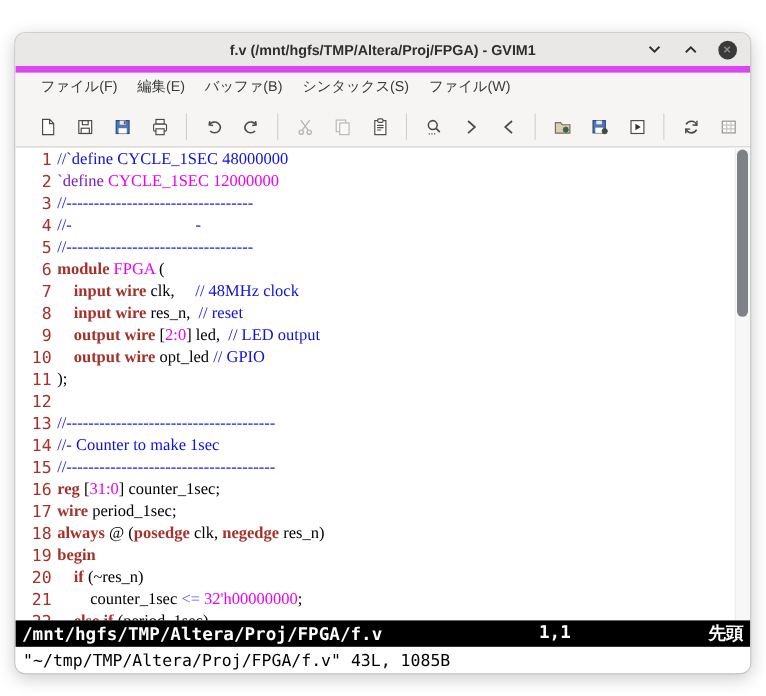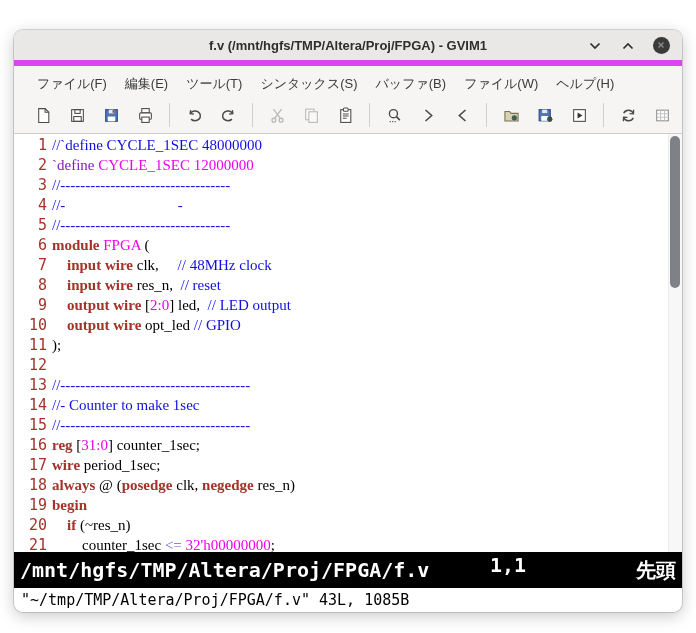--- a/index.html
+++ b/index.html
@@ -21,7 +21,7 @@
   .win-controls{position:absolute;right:12px;top:0;height:100%;display:flex;align-items:center;gap:15px;}
   .wc-btn{width:18px;height:18px;display:flex;align-items:center;justify-content:center;}
   .close-circle{width:17px;height:17px;border-radius:50%;background:#3a3a3a;display:flex;align-items:center;justify-content:center;}
-  .menubar{height:31px;display:flex;align-items:flex-end;padding:0 14px;background:var(--chrome-bg);flex:none;}
+  .menubar{height:31px;display:flex;align-items:flex-start;padding:0 14px;background:var(--chrome-bg);flex:none;}
   .menu-item{font-size:13px;color:#3a3a3a;padding:4px 9px;white-space:nowrap;}
   .toolbar{height:36px;display:flex;align-items:center;padding:0 12px;background:var(--chrome-bg);flex:none;}
   .tb-btn{width:30px;height:27px;display:flex;align-items:center;justify-content:center;flex:none;margin:0 2px;}

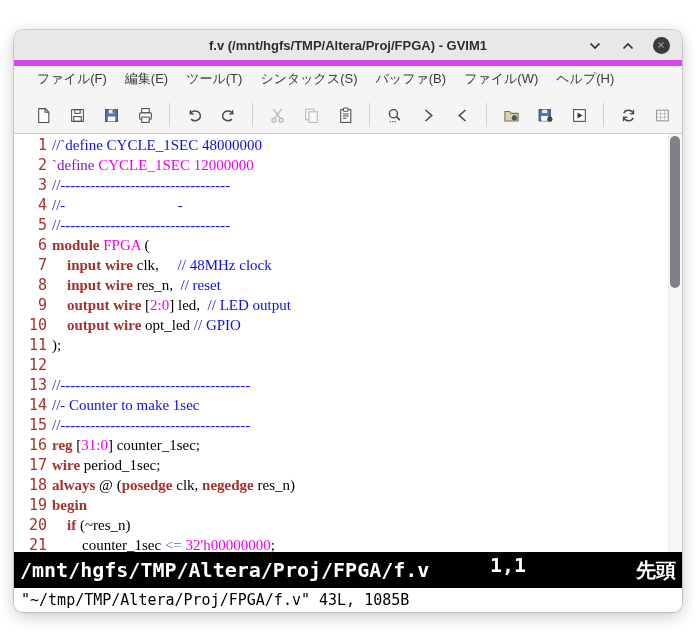--- a/index.html
+++ b/index.html
@@ -90,7 +90,6 @@
   <div class="menubar">
       <div class="menu-item">ファイル(F)</div>
       <div class="menu-item">編集(E)</div>
-      <div class="menu-item">ツール(T)</div>
       <div class="menu-item">シンタックス(S)</div>
       <div class="menu-item">バッファ(B)</div>
       <div class="menu-item">ファイル(W)</div>

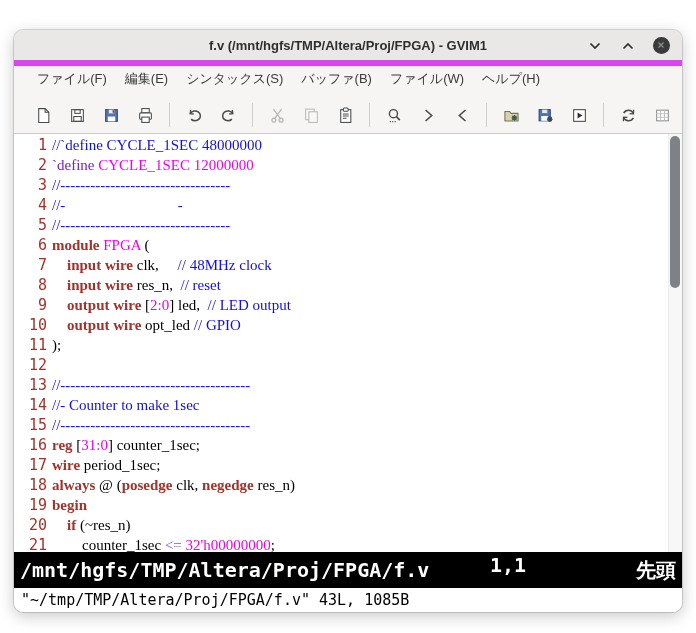--- a/index.html
+++ b/index.html
@@ -90,8 +90,8 @@
   <div class="menubar">
       <div class="menu-item">ファイル(F)</div>
       <div class="menu-item">編集(E)</div>
+      <div class="menu-item">バッファ(B)</div>
       <div class="menu-item">シンタックス(S)</div>
-      <div class="menu-item">バッファ(B)</div>
       <div class="menu-item">ファイル(W)</div>
       <div class="menu-item">ヘルプ(H)</div>
     </div>

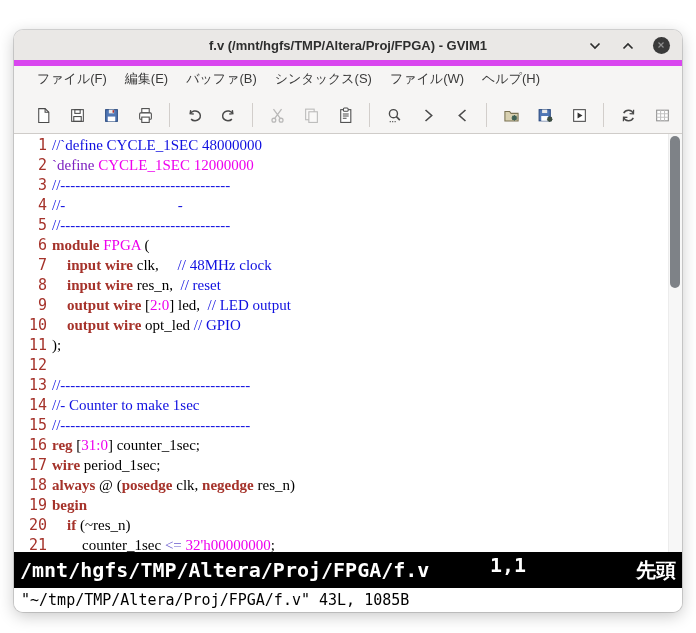--- a/index.html
+++ b/index.html
@@ -93,7 +93,6 @@
       <div class="menu-item">バッファ(B)</div>
       <div class="menu-item">シンタックス(S)</div>
       <div class="menu-item">ファイル(W)</div>
-      <div class="menu-item">ヘルプ(H)</div>
     </div>
 
   <div class="toolbar">

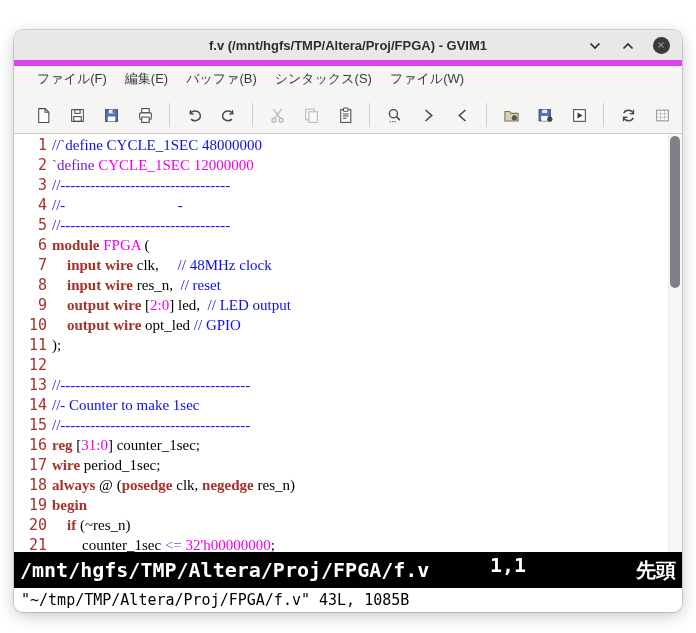--- a/index.html
+++ b/index.html
@@ -43,8 +43,8 @@
   .scrollbar{width:13px;background:#f7f7f7;border-left:1px solid #ececec;position:relative;flex:none;}
   .sb-thumb{position:absolute;top:2px;left:1px;width:10px;height:152px;background:#7e8287;border-radius:5px;}
   .statusbar{
-    height:36px;background:var(--status-bg);color:var(--status-fg);flex:none;
-    font-family:"DejaVu Sans Mono",monospace;font-size:20px;font-weight:bold;
+    height:24px;background:var(--status-bg);color:var(--status-fg);flex:none;
+    font-family:"DejaVu Sans Mono",monospace;font-size:16px;font-weight:bold;
     display:flex;align-items:center;padding:0 6px;position:relative;
   }
   .status-ruler{position:absolute;left:476px;top:1px;}

